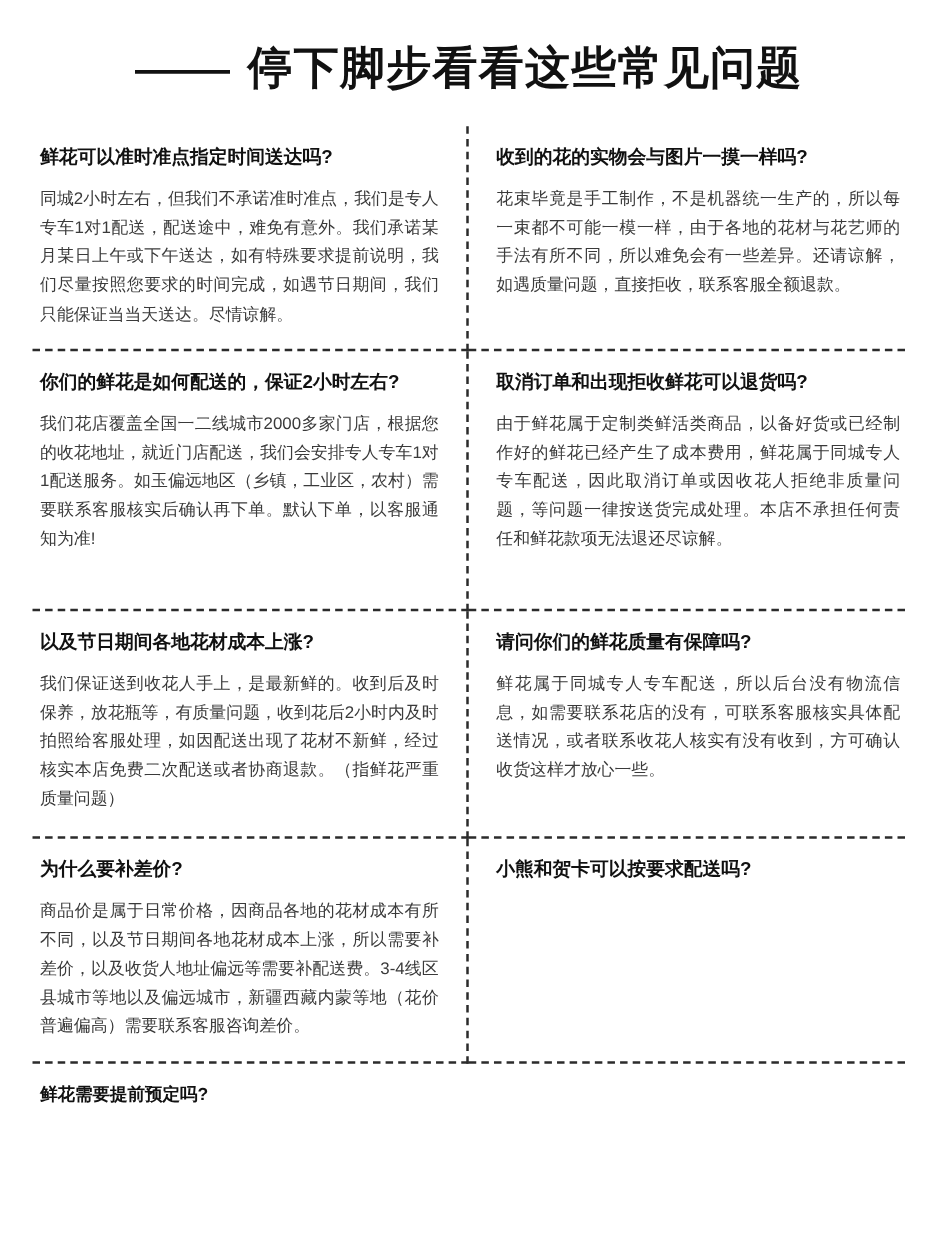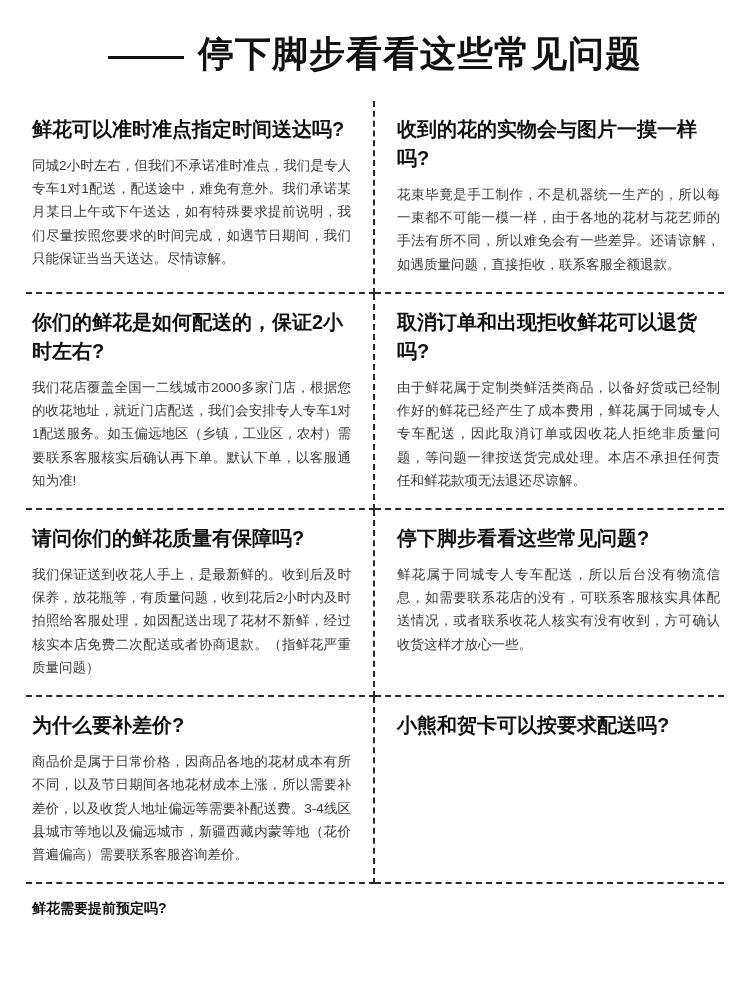--- a/index.html
+++ b/index.html
@@ -69,7 +69,7 @@
   .faq-cell.row-4 { min-height: 172px; border-bottom: 2px dashed #2b2b2b; }
 
   .q {
-    font-size: 20px;
+    font-size: 15px;
     font-weight: bold;
     line-height: 1.45;
     color: #111111;

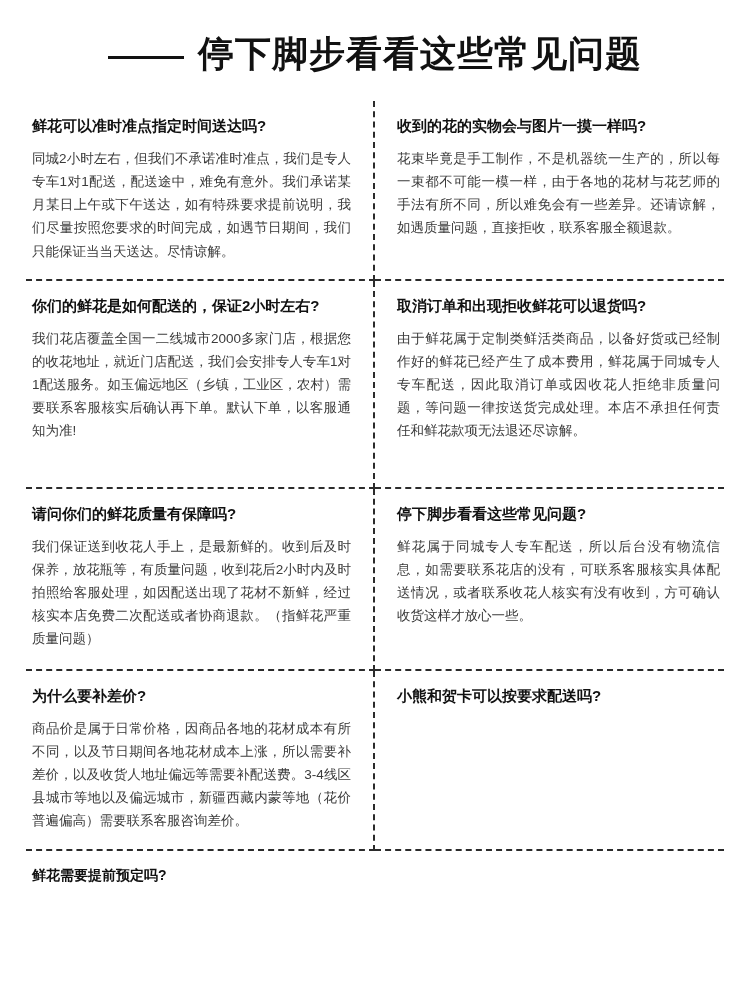--- a/index.html
+++ b/index.html
@@ -129,7 +129,7 @@
     </div>
 
     <div class="faq-cell col-left row-3">
-      <p class="q">请问你们的鲜花质量有保障吗?</p>
+      <p class="q">以及节日期间各地花材成本上涨?</p>
       <p class="a">我们保证送到收花人手上，是最新鲜的。收到后及时保养，放花瓶等，有质量问题，收到花后2小时内及时拍照给客服处理，如因配送出现了花材不新鲜，经过核实本店免费二次配送或者协商退款。（指鲜花严重质量问题）</p>
     </div>
 

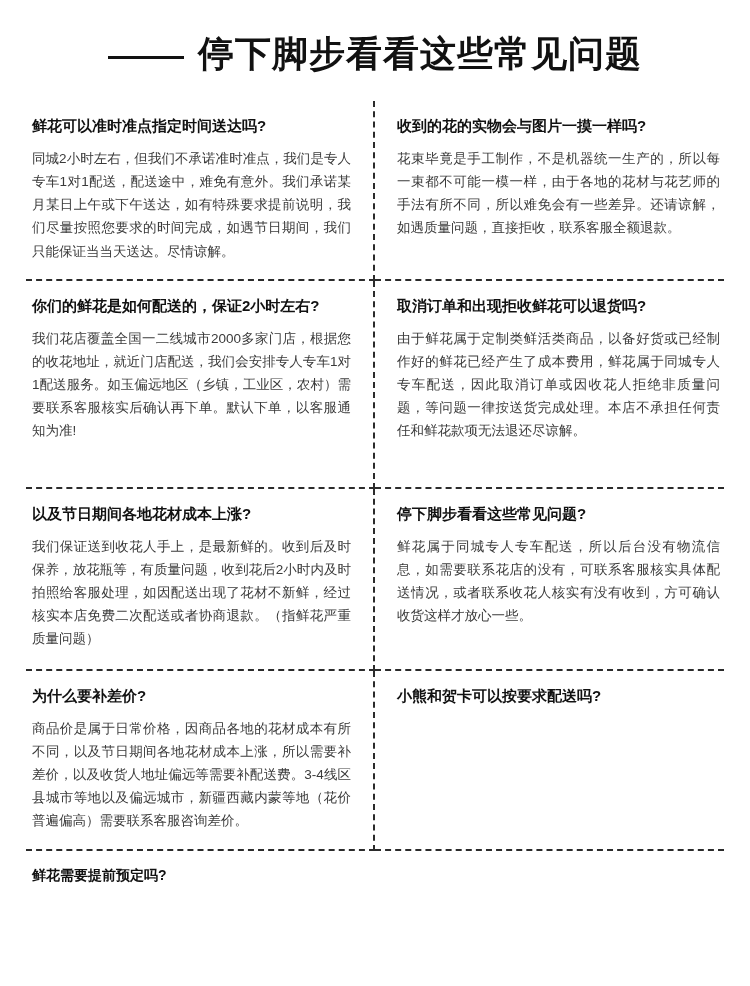--- a/index.html
+++ b/index.html
@@ -134,7 +134,7 @@
     </div>
 
     <div class="faq-cell col-right row-3">
-      <p class="q">停下脚步看看这些常见问题?</p>
+      <p class="q">请问你们的鲜花质量有保障吗?</p>
       <p class="a">鲜花属于同城专人专车配送，所以后台没有物流信息，如需要联系花店的没有，可联系客服核实具体配送情况，或者联系收花人核实有没有收到，方可确认收货这样才放心一些。</p>
     </div>
 

